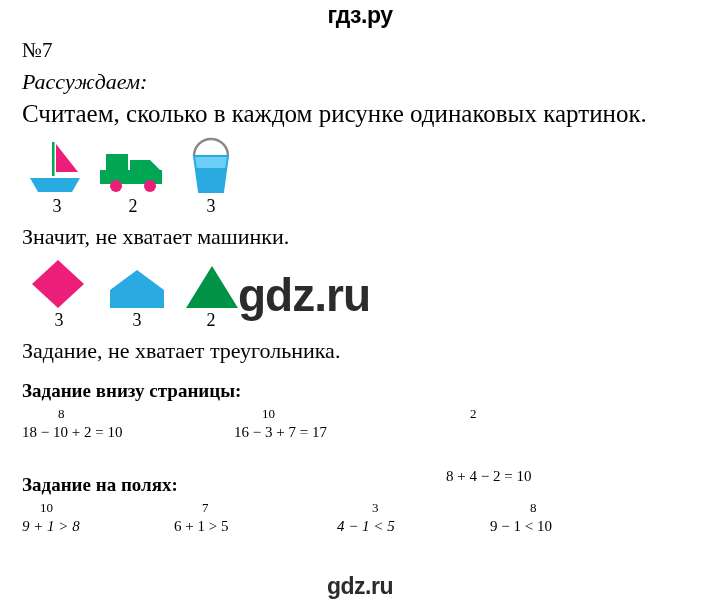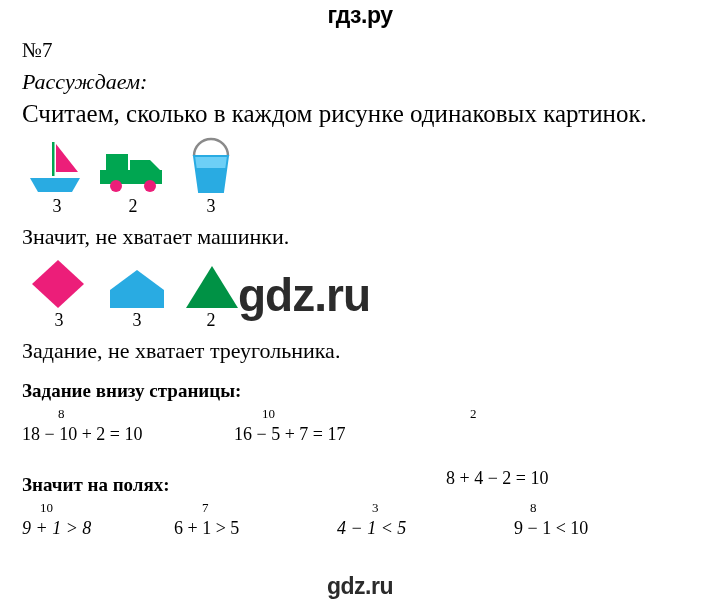--- a/index.html
+++ b/index.html
@@ -93,7 +93,7 @@
   .eq {
     position: absolute;
     top: 18px;
-    font-size: 18px;
+    font-size: 15px;
     white-space: nowrap;
   }
   .eq-note {

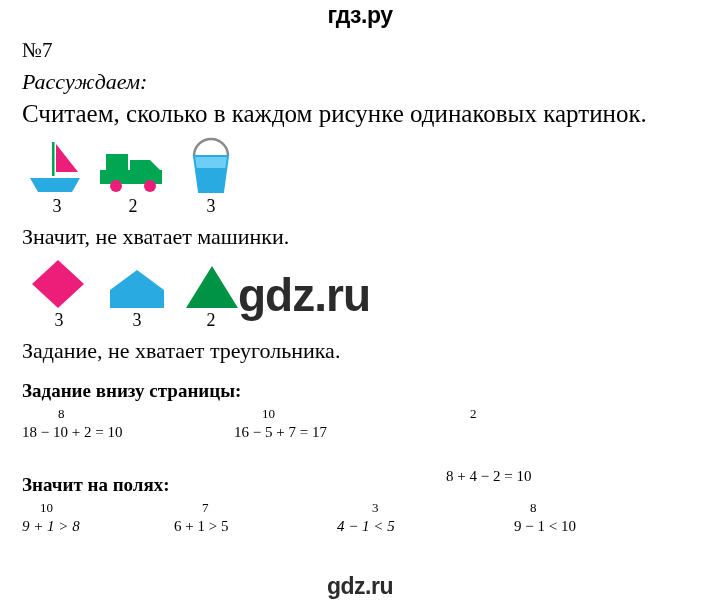--- a/index.html
+++ b/index.html
@@ -217,7 +217,7 @@
       <div class="eq" style="left:0px;">18 − 10 + 2 = 10</div>
 
       <div class="eq-note" style="left:240px;">10</div>
-      <div class="eq" style="left:212px;">16 − 5 + 7 = 17</div>
+      <div class="eq" style="left:212px;">16 − 3 + 7 = 17</div>
 
       <div class="eq-note" style="left:448px;">2</div>
       <div class="eq" style="left:424px;margin-top:44px;">8 + 4 − 2 = 10</div>

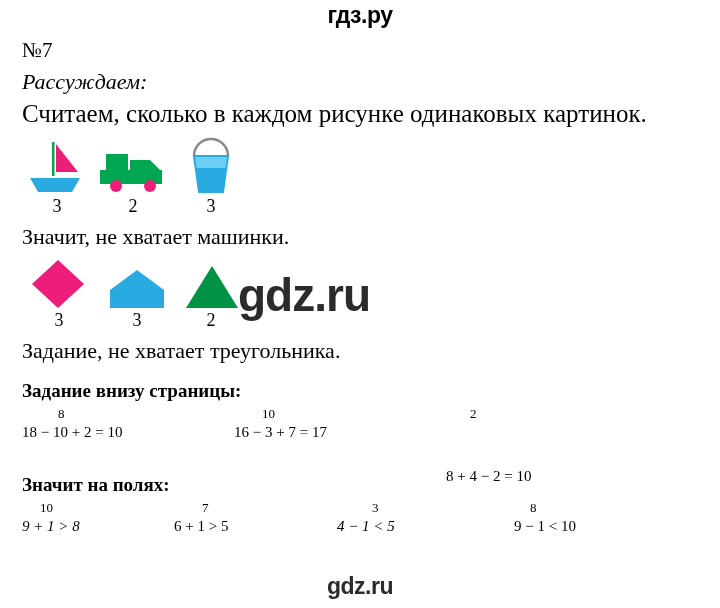--- a/index.html
+++ b/index.html
@@ -223,7 +223,7 @@
       <div class="eq" style="left:424px;margin-top:44px;">8 + 4 − 2 = 10</div>
     </div>
 
-    <div class="section-title" style="margin-top:22px;">Значит на полях:</div>
+    <div class="section-title" style="margin-top:22px;">Задание на полях:</div>
 
     <div class="eq-row">
       <div class="eq-note" style="left:18px;">10</div>

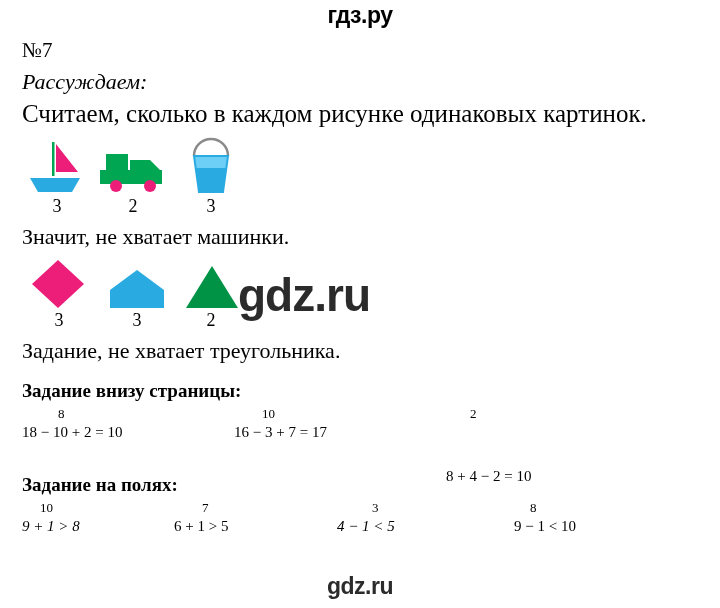--- a/index.html
+++ b/index.html
@@ -236,7 +236,7 @@
       <div class="eq" style="left:315px;font-style:italic;">4 − 1 &lt; 5</div>
 
       <div class="eq-note" style="left:508px;">8</div>
-      <div class="eq" style="left:492px;">9 − 1 &lt; 10</div>
+      <div class="eq" style="left:468px;">9 − 1 &lt; 10</div>
     </div>
 
   </div>

